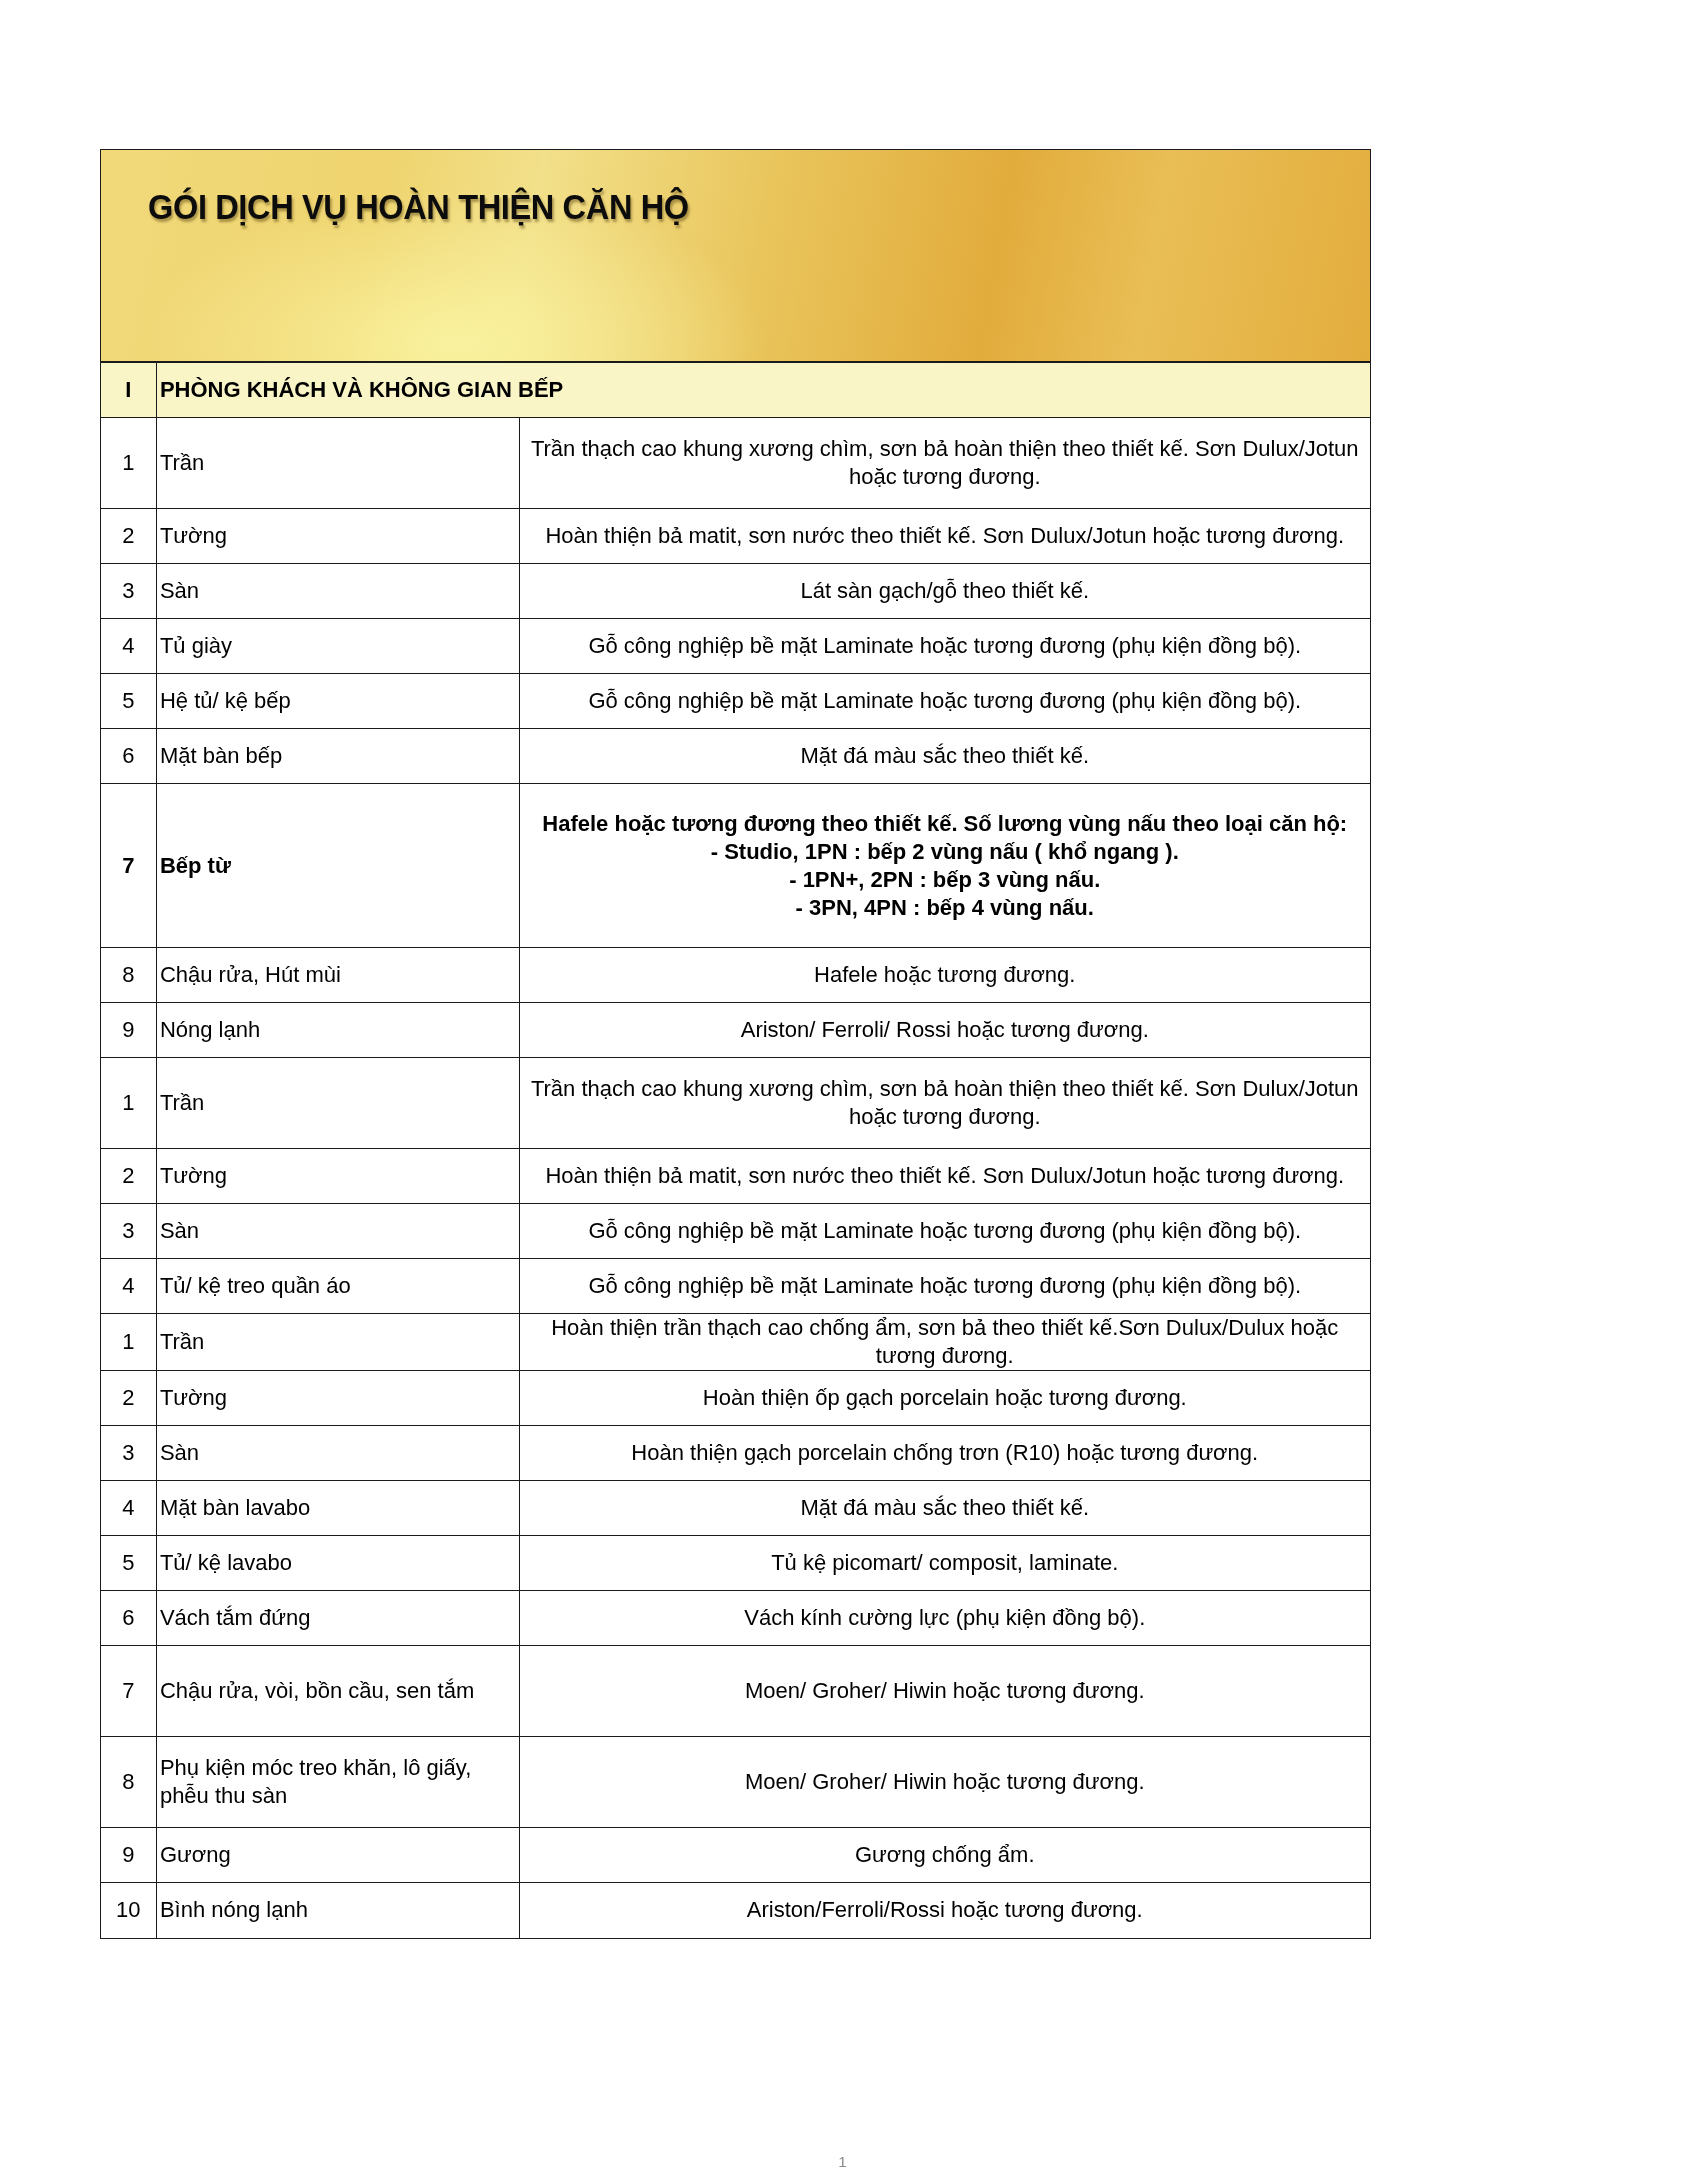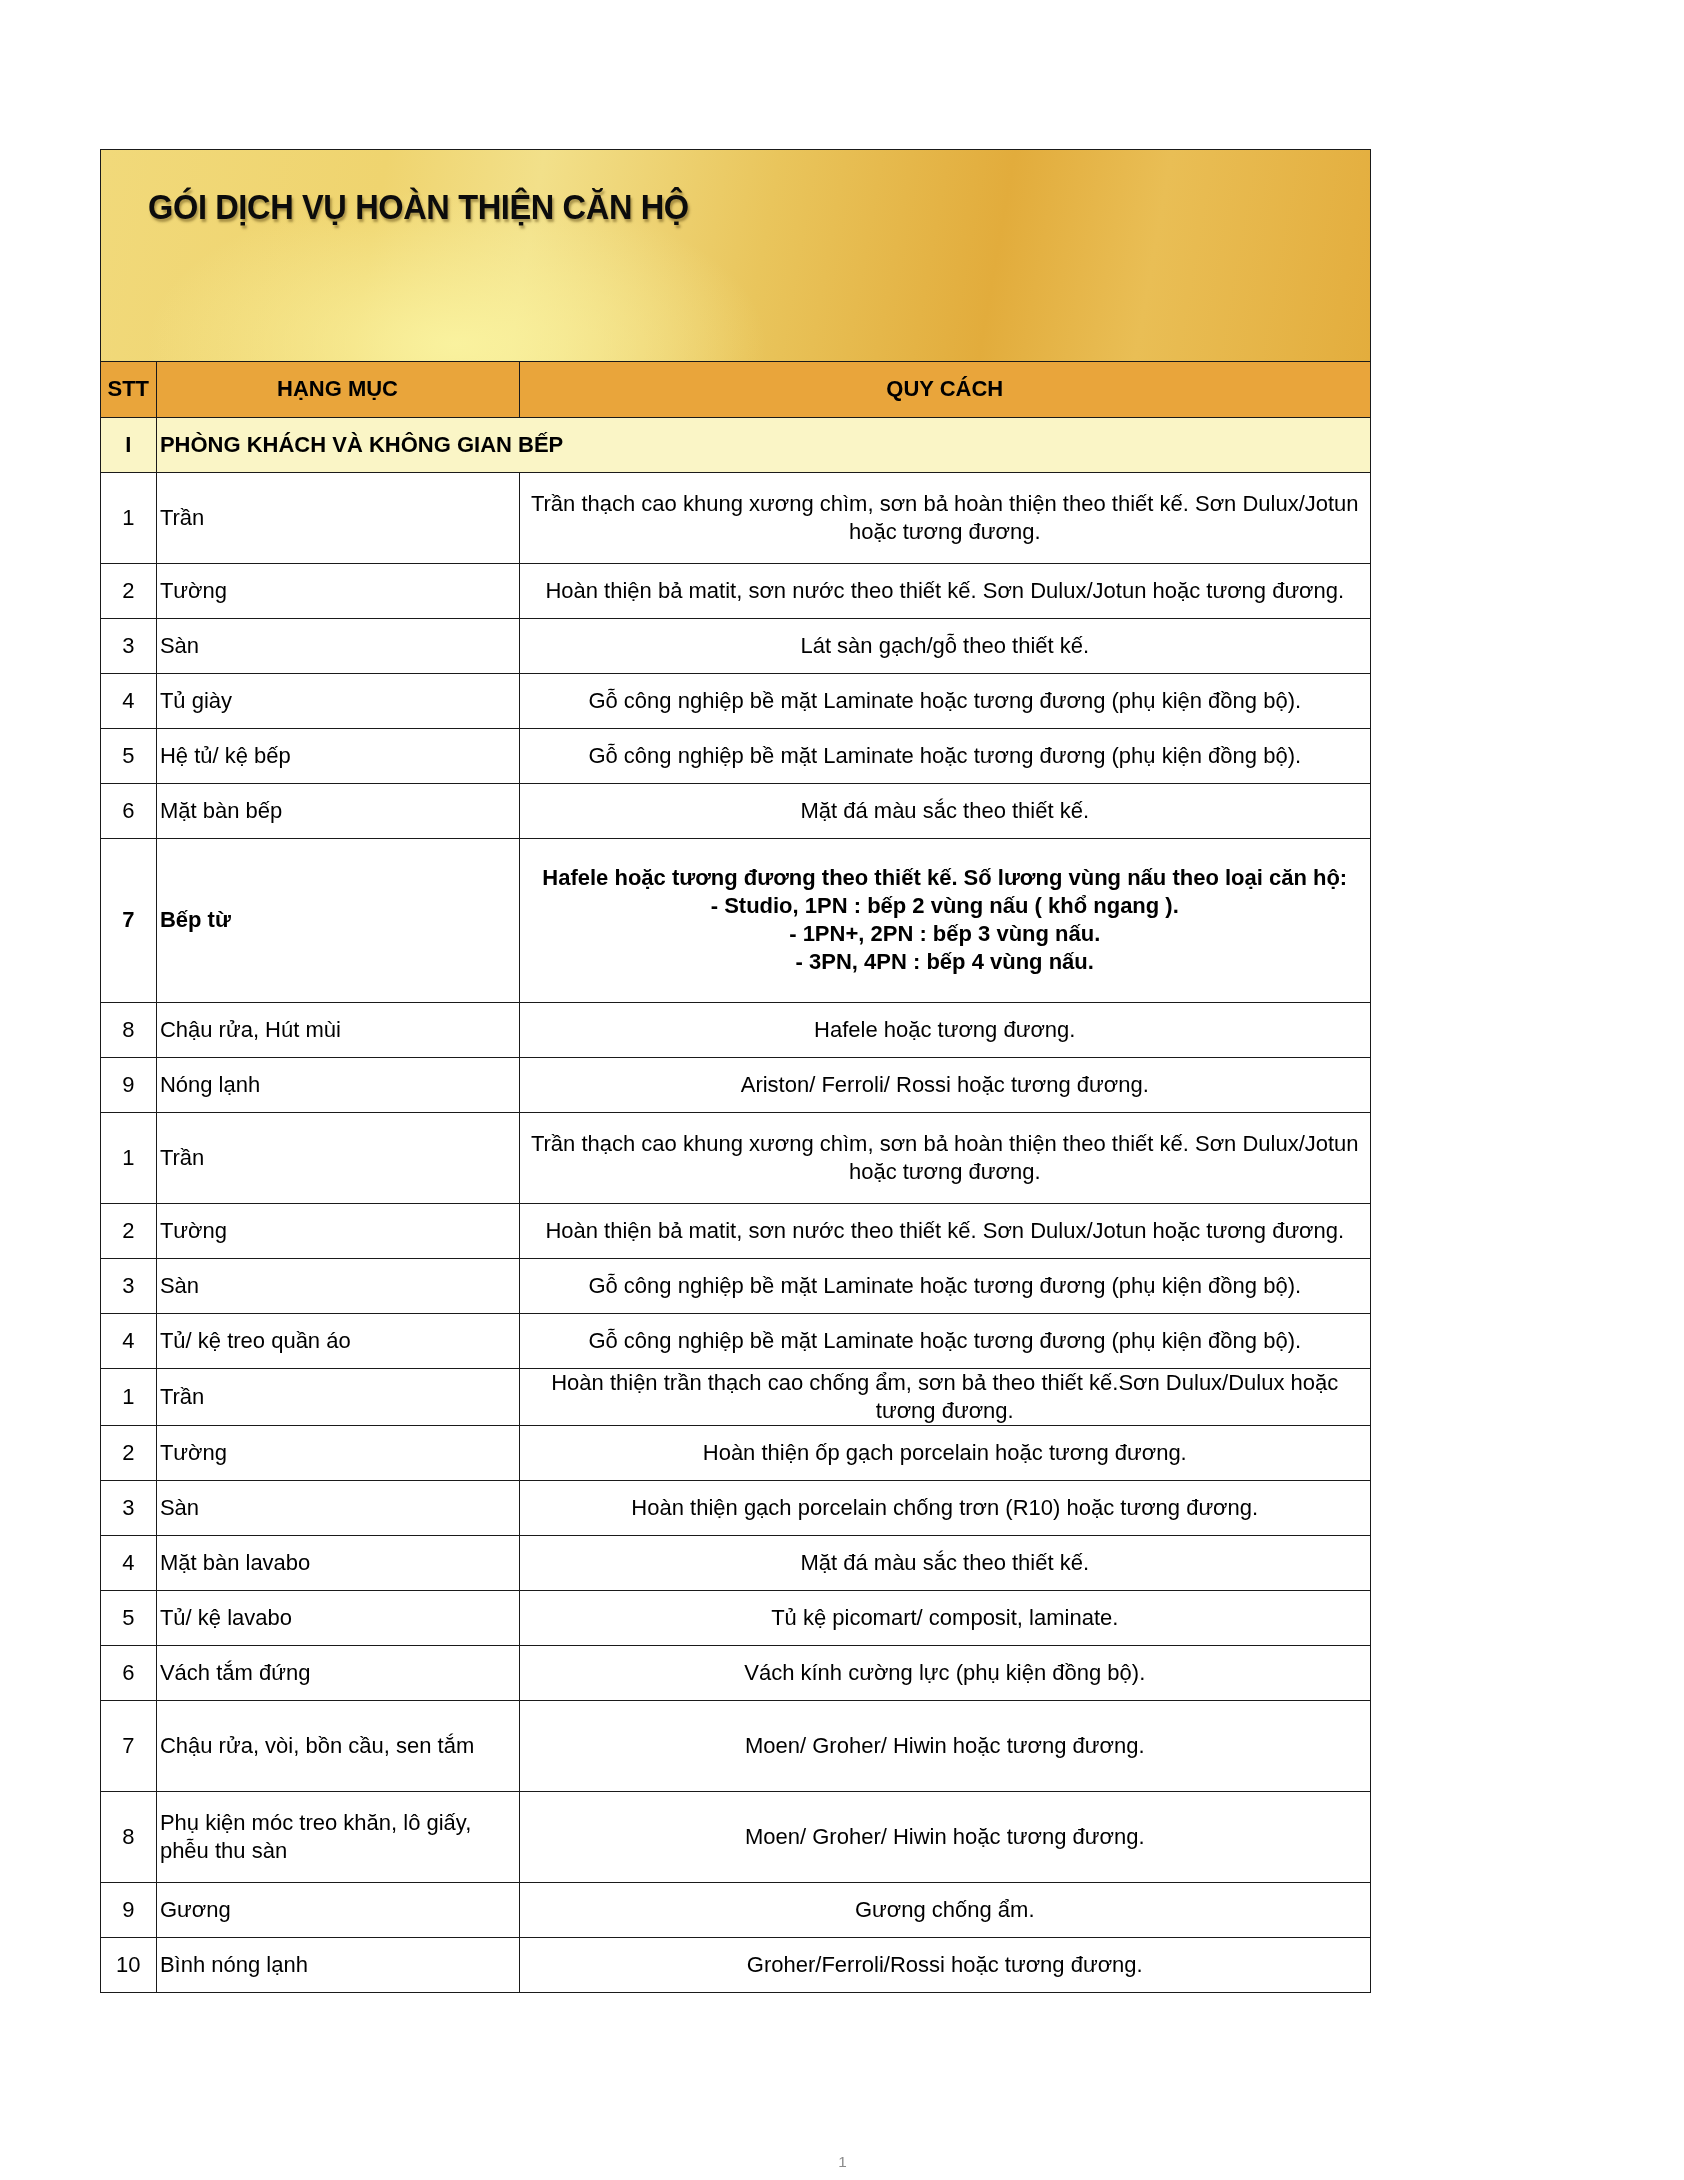--- a/index.html
+++ b/index.html
@@ -84,11 +84,6 @@
         <col>
       </colgroup>
     <tbody id="tbody">
-      <tr class="head">
-        <th>STT</th>
-        <th>HẠNG MỤC</th>
-        <th>QUY CÁCH</th>
-      </tr>
     <tr class="section">
           <td class="stt">I</td>
           <td colspan="2">PHÒNG KHÁCH VÀ KHÔNG GIAN BẾP</td>

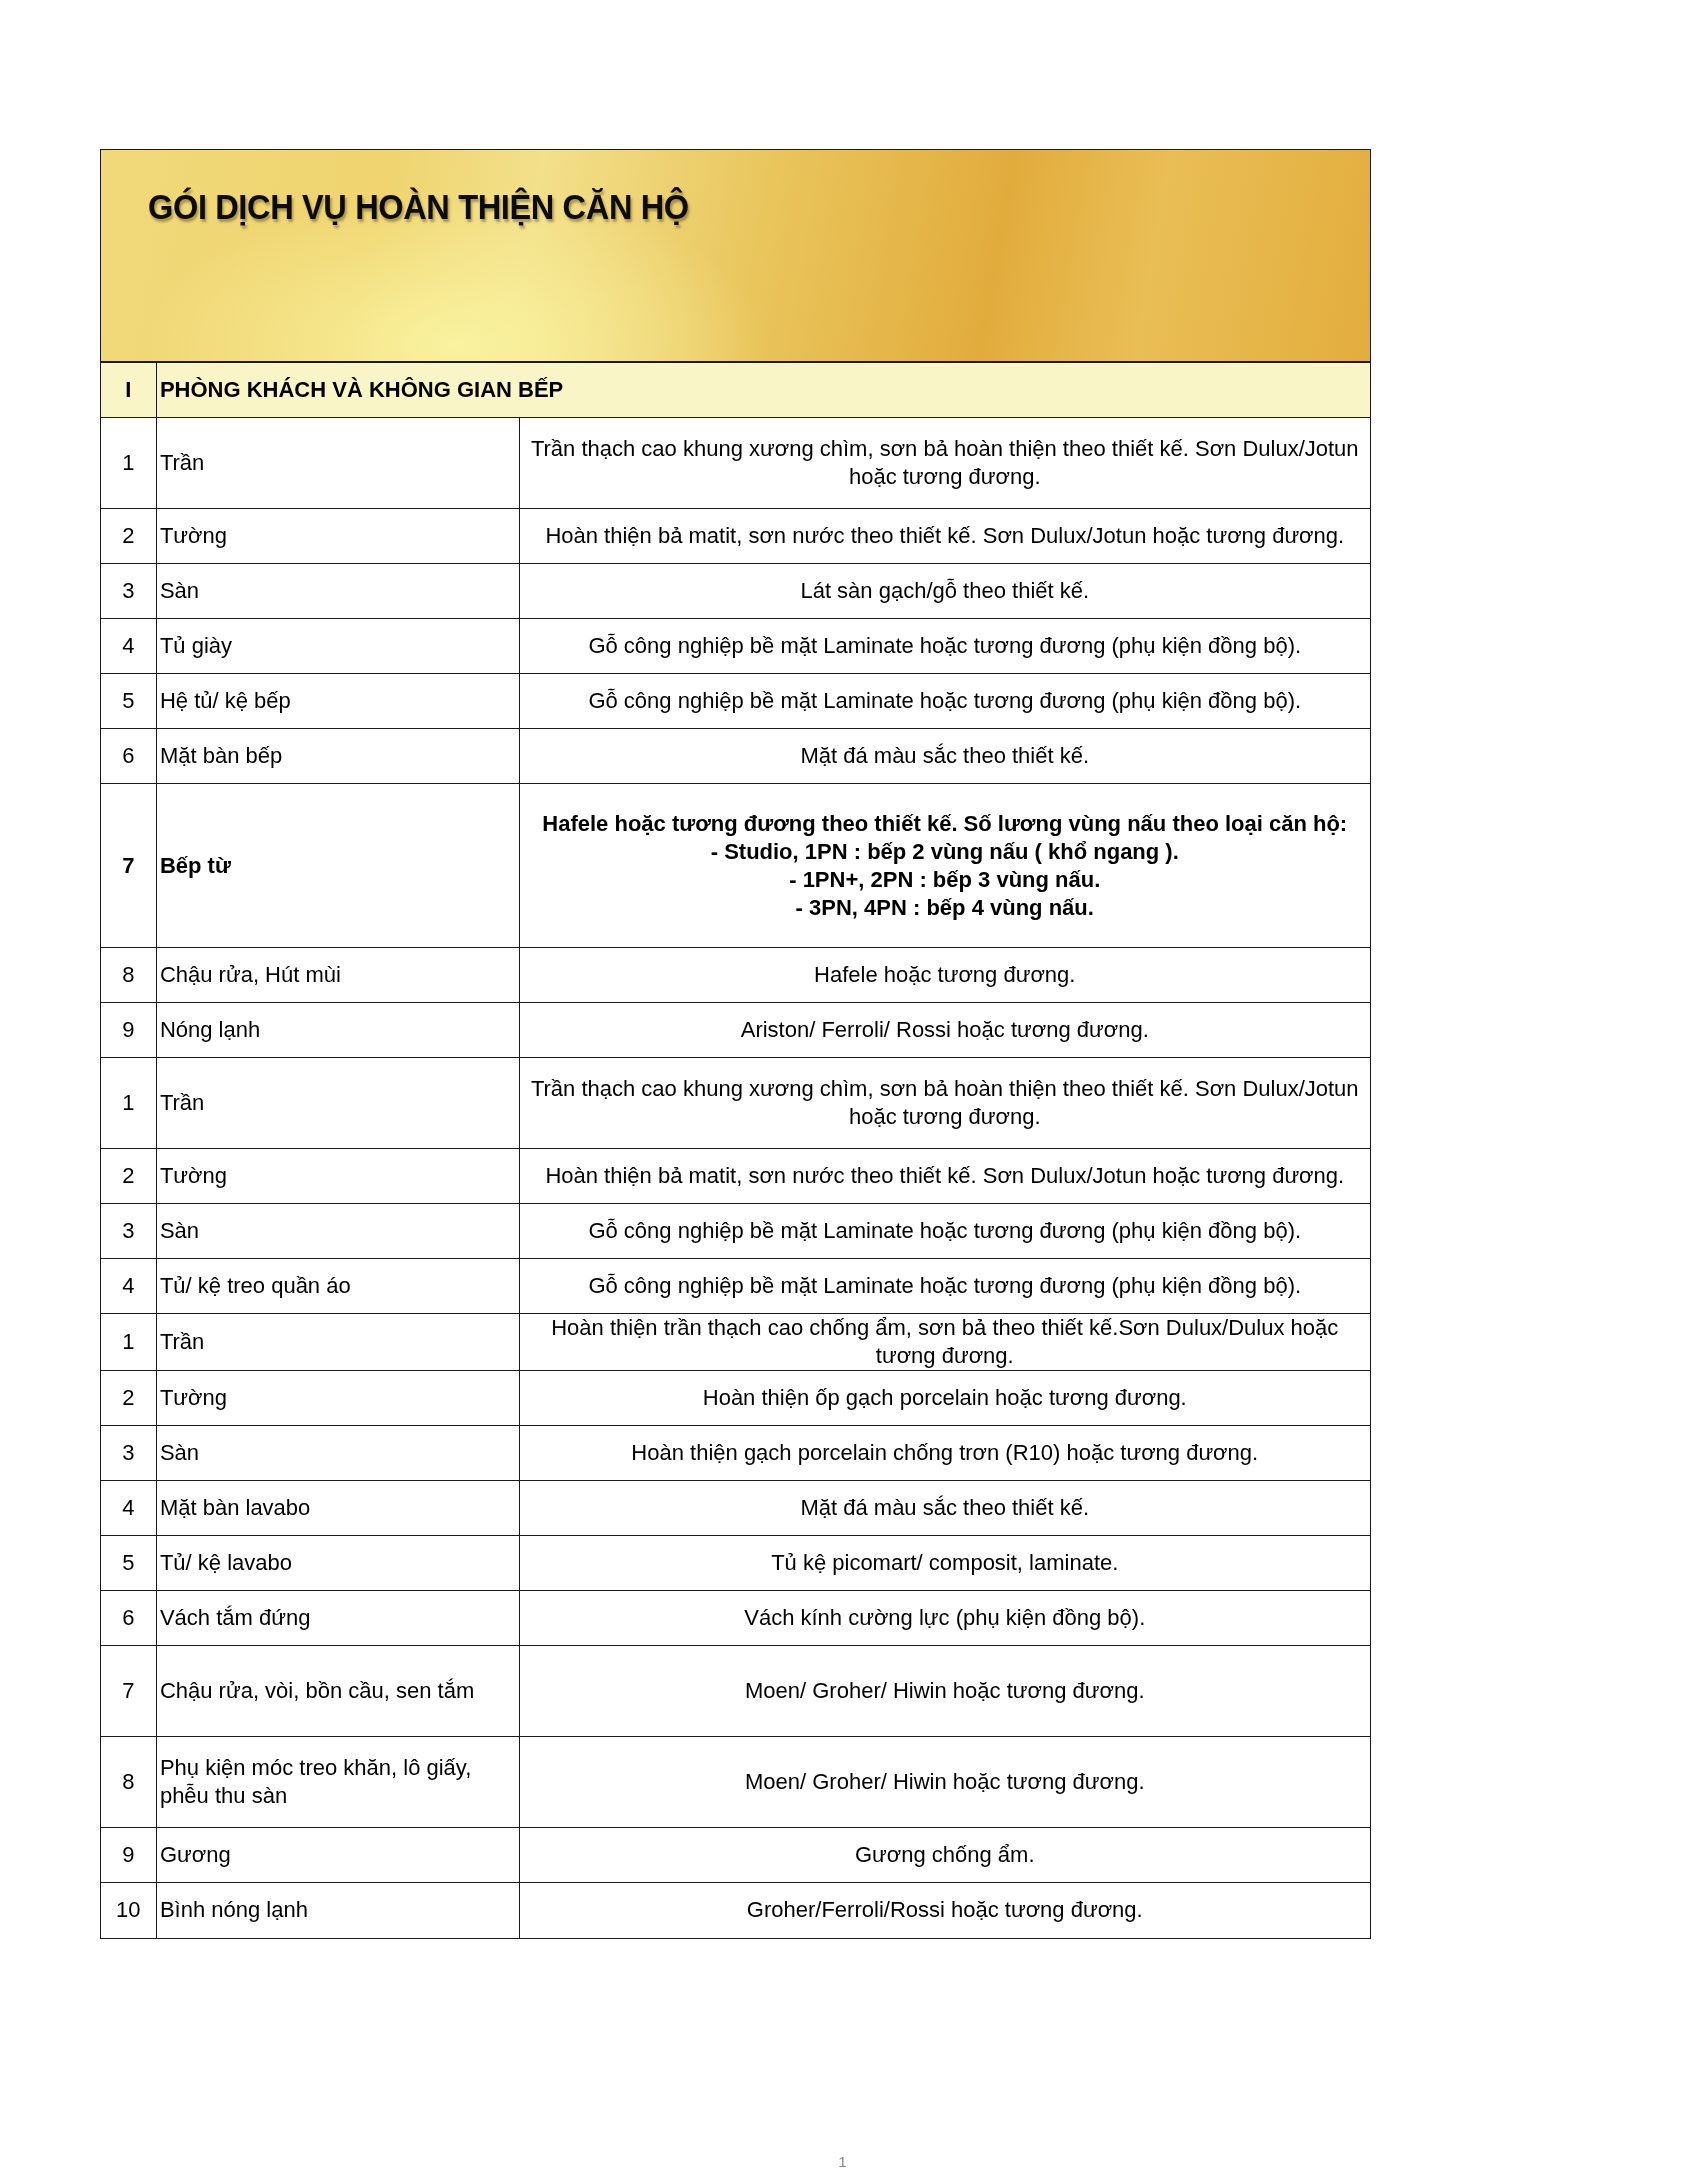--- a/index.html
+++ b/index.html
@@ -249,7 +249,7 @@
           <td class="stt">10</td>
           <td>Bình nóng lạnh</td>
           <td class="spec">
-            <span class="spec-line">Groher/Ferroli/Rossi hoặc tương đương.</span>
+            <span class="spec-line">Ariston/Ferroli/Rossi hoặc tương đương.</span>
           </td>
         </tr>
       </tbody>

